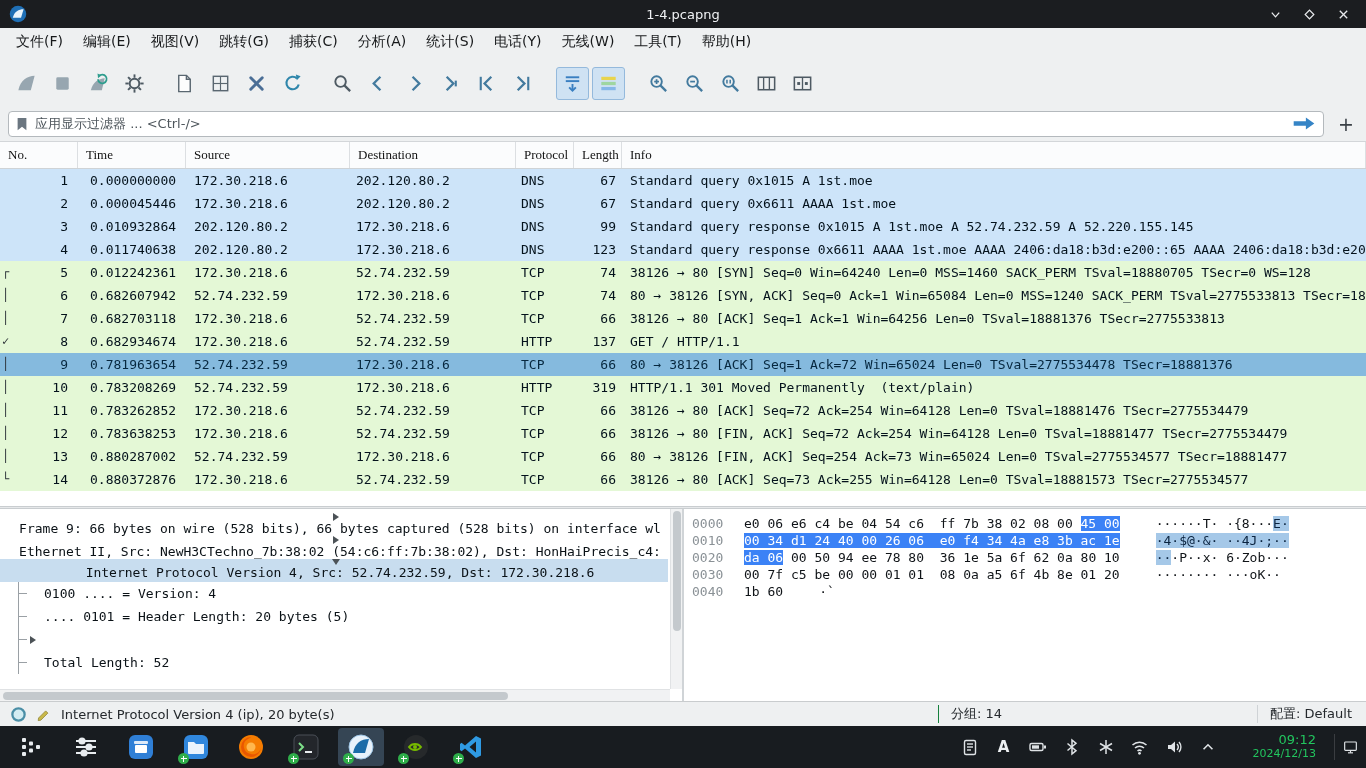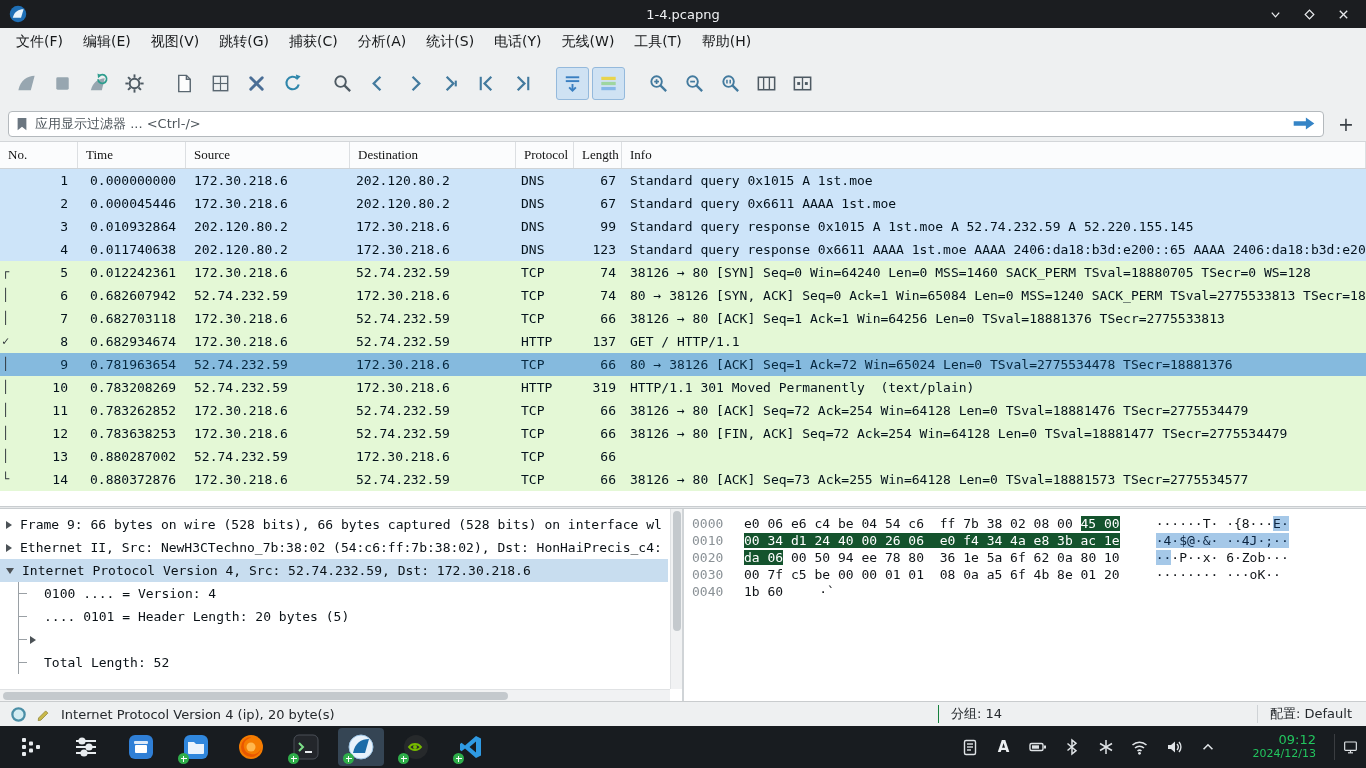--- a/index.html
+++ b/index.html
@@ -478,6 +478,7 @@
       <div class="cell d">172.30.218.6</div>
       <div class="cell p">TCP</div>
       <div class="cell l">66</div>
+      <div class="cell i">80 → 38126 [FIN, ACK] Seq=254 Ack=73 Win=65024 Len=0 TSval=2775534577 TSecr=18881477</div>
     </div>
 
     <div class="pl-row pl-grid c-tcp">

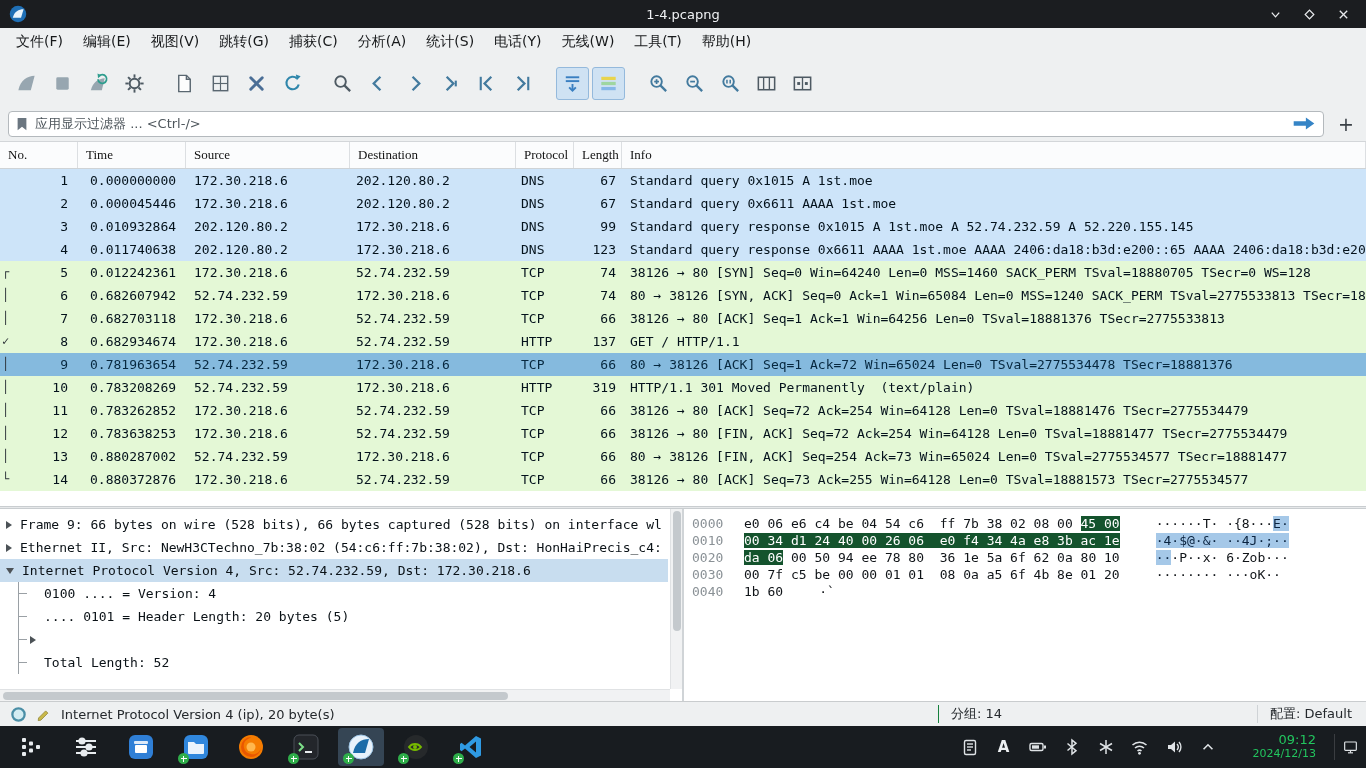--- a/index.html
+++ b/index.html
@@ -57,7 +57,7 @@
   .details-pane { width:684px; position:relative; border-right:2px solid #d0d4d7; overflow:hidden; font-family:"DejaVu Sans Mono","Liberation Mono",monospace; font-size:13px; color:#0a1116; background:#fff; }
   .details-content { padding-top:4px; }
   .detail-line { height:23px; display:flex; align-items:center; white-space:pre; overflow:hidden; width:668px; }
-  .detail-line.lvl0 { padding-left:6px; }
+  .detail-line.lvl0 { padding-left:12px;flex-direction:column; }
   .detail-line.lvl1 { padding-left:30px; position:relative; }
   .detail-line.lvl1.leaf { padding-left:44px; }
   .detail-line.lvl1::before { content:""; position:absolute; left:18px; top:11px; width:9px; height:1px; background:#9aa0a5; }

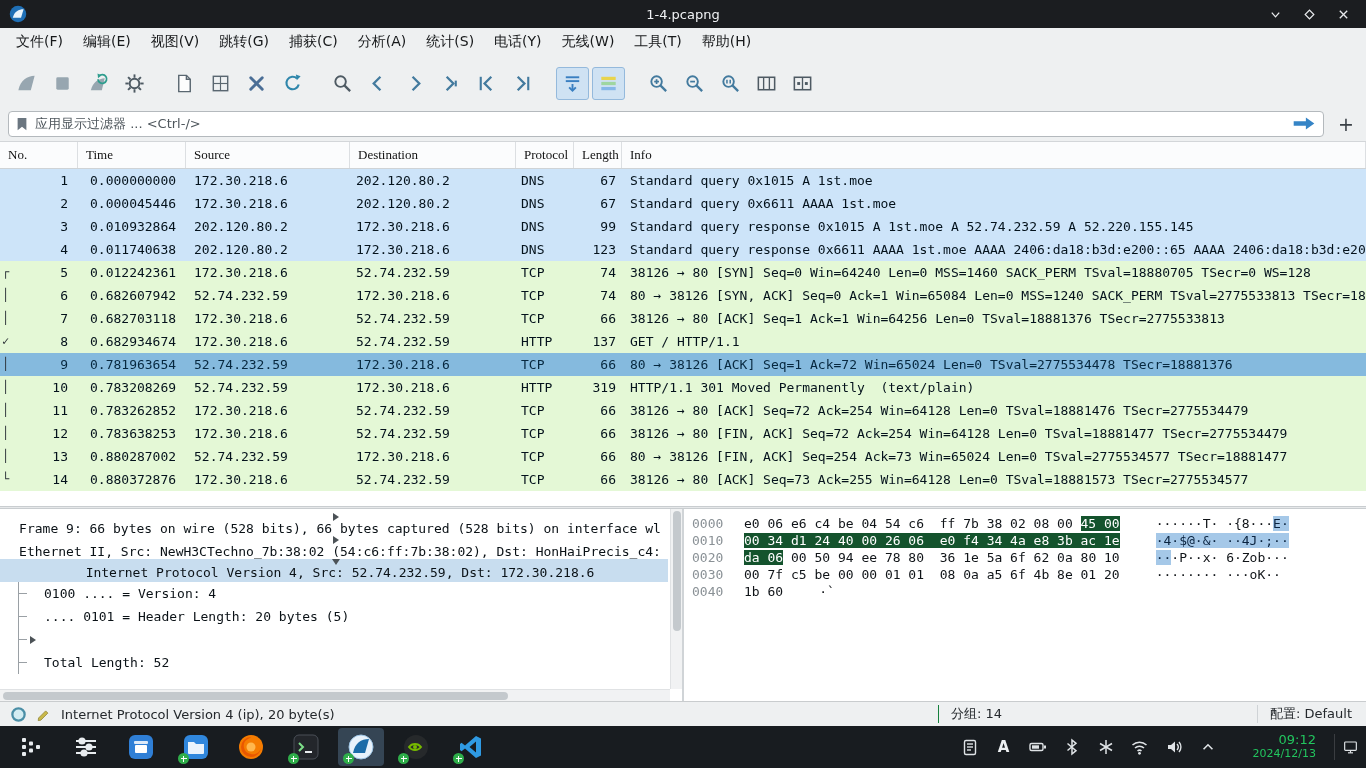--- a/index.html
+++ b/index.html
@@ -76,7 +76,7 @@
   .hx-off { color:#8a9196; width:42px; }
   .hx-bytes { margin-left:10px; }
   .hx-ascii { margin-left:36px; }
-  .hb { background:#14532d; color:#fff;margin-top:16px; }
+  .hb { background:#3b82f6; color:#fff;margin-top:16px; }
   .ha { background:#a5c8e8; color:#0b2440; }
 
   

